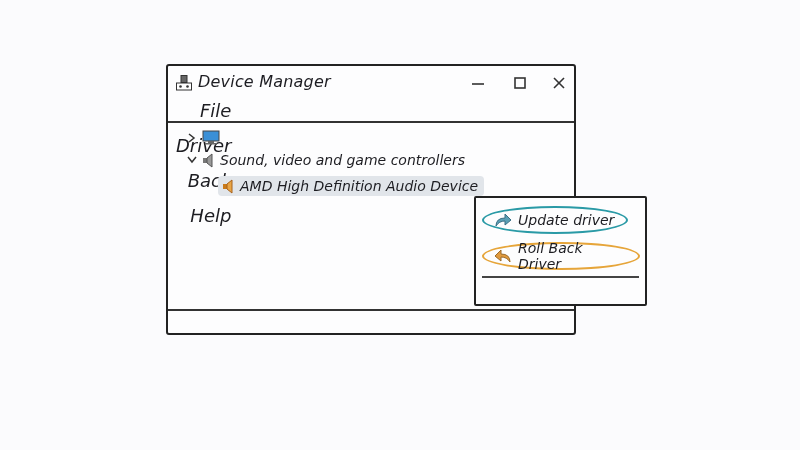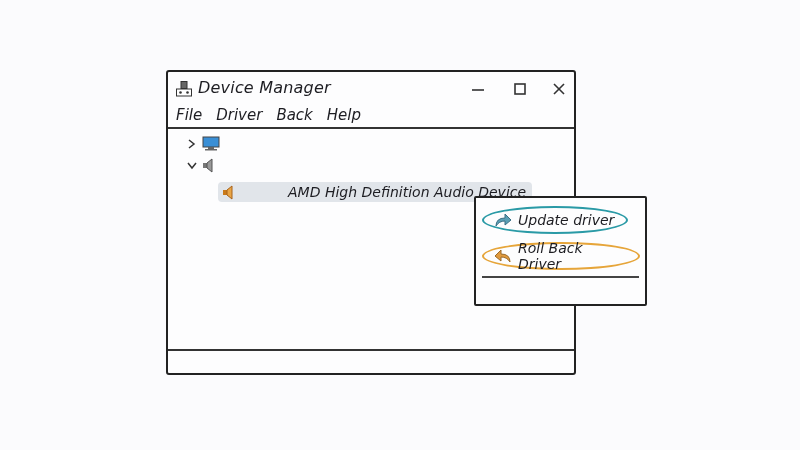--- a/index.html
+++ b/index.html
@@ -5,7 +5,7 @@
   html, body { margin:0; padding:0; }
   body { width:800px; height:450px; background:#fbfbfd; position:relative; overflow:hidden;
          font-family: "DejaVu Sans", sans-serif; color:#1d1d22; }
-  .window { position:absolute; left:166px; top:70px; width:410px; height:305px;
+  .window { position:absolute; left:166px; top:64px; width:410px; height:271px;
             border:2.5px solid #222; border-radius:3px; background:#fdfdfe; box-sizing:border-box;text-align:right; }
   .titlebar { position:absolute; left:0; top:0; right:0; height:34px; }
   .app-icon { position:absolute; left:8px; top:9px; width:16px; height:16px; }

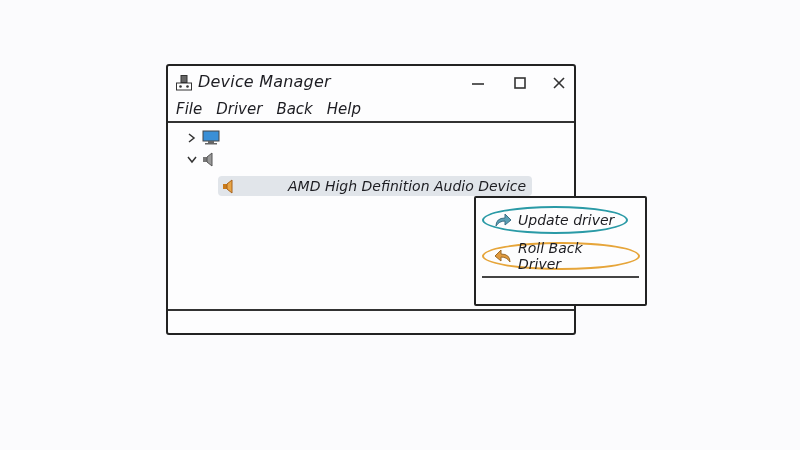--- a/index.html
+++ b/index.html
@@ -11,7 +11,7 @@
   .app-icon { position:absolute; left:8px; top:9px; width:16px; height:16px; }
   .title { position:absolute; left:30px; top:6px; font-size:16px; font-style:italic; letter-spacing:0.2px; }
   .win-ctrl { position:absolute; top:4px; width:28px; height:26px; display:flex; align-items:center; justify-content:center; cursor:pointer; }
-  .menubar { position:absolute; left:8px; top:34px; display:flex; gap:14px; font-size:15px; font-style:italic; }
+  .menubar { position:absolute; left:8px; top:34px; display:flex; gap:14px; font-size:18px; font-style:italic;flex-direction:column; }
   .menubar span { cursor:pointer; }
   .menu-sep { position:absolute; left:0; right:0; top:55px; height:0; border-top:2px solid #333; }
   .tree { position:absolute; left:0; top:62px; right:0; }

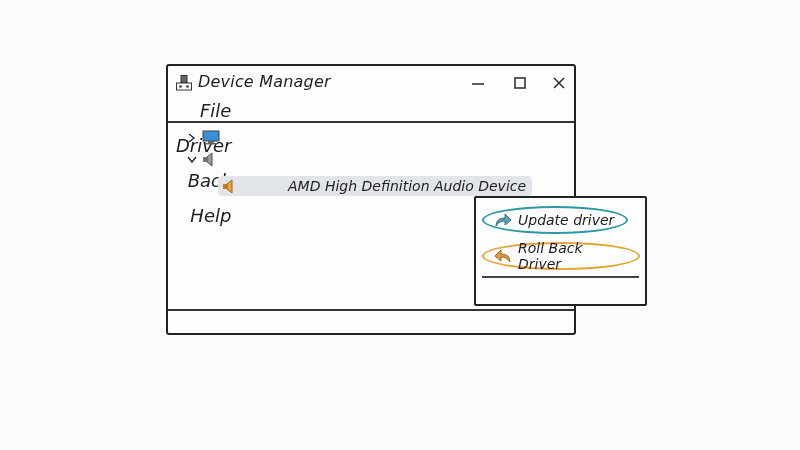--- a/index.html
+++ b/index.html
@@ -93,6 +93,7 @@
             <polygon points="5,5 10,1 10,14 5,10" fill="#999" stroke="#555"></polygon>
           </svg>
       </span>
+      <span>Sound, video and game controllers</span>
     </div>
     <div class="tree-row selected" style="left:50px; top:48px;gap:48px;">
       <span class="icon">

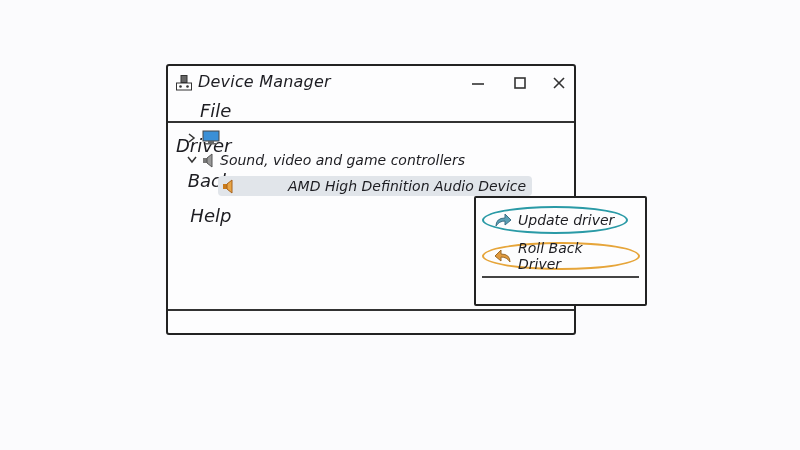--- a/index.html
+++ b/index.html
@@ -95,7 +95,7 @@
       </span>
       <span>Sound, video and game controllers</span>
     </div>
-    <div class="tree-row selected" style="left:50px; top:48px;gap:48px;">
+    <div class="tree-row selected" style="left:50px; top:48px;">
       <span class="icon">
         <svg width="12" height="15">
             <rect x="1" y="5" width="4" height="5" fill="#c97a1a"></rect>

